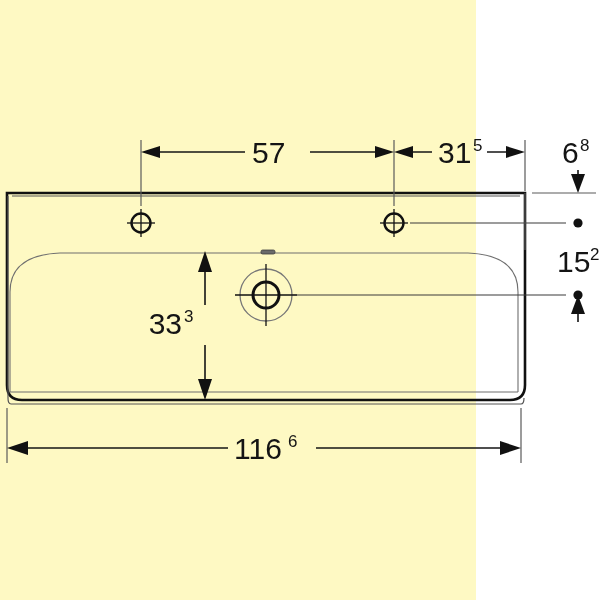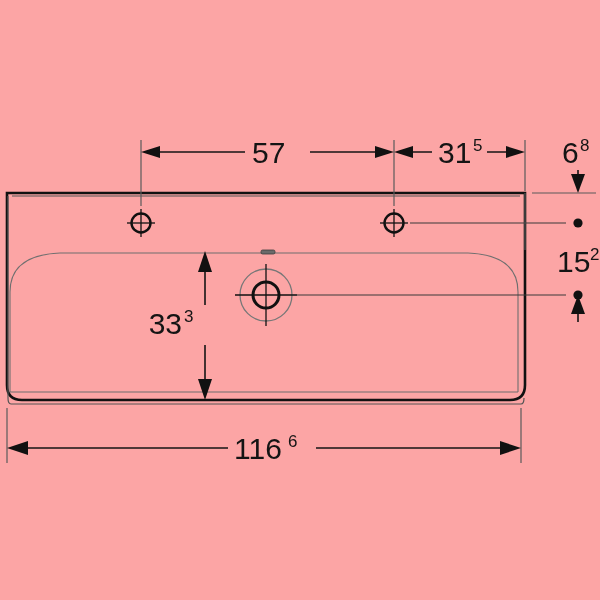--- a/index.html
+++ b/index.html
@@ -16,9 +16,9 @@
   }
   #drawing-root {
     position: relative;
-    width: 600px;
+    width: 476px;
     height: 600px;
-    background: #fca5a5;
+    background: #fef9c3;
   }
   svg#drawing {
     display: block;

